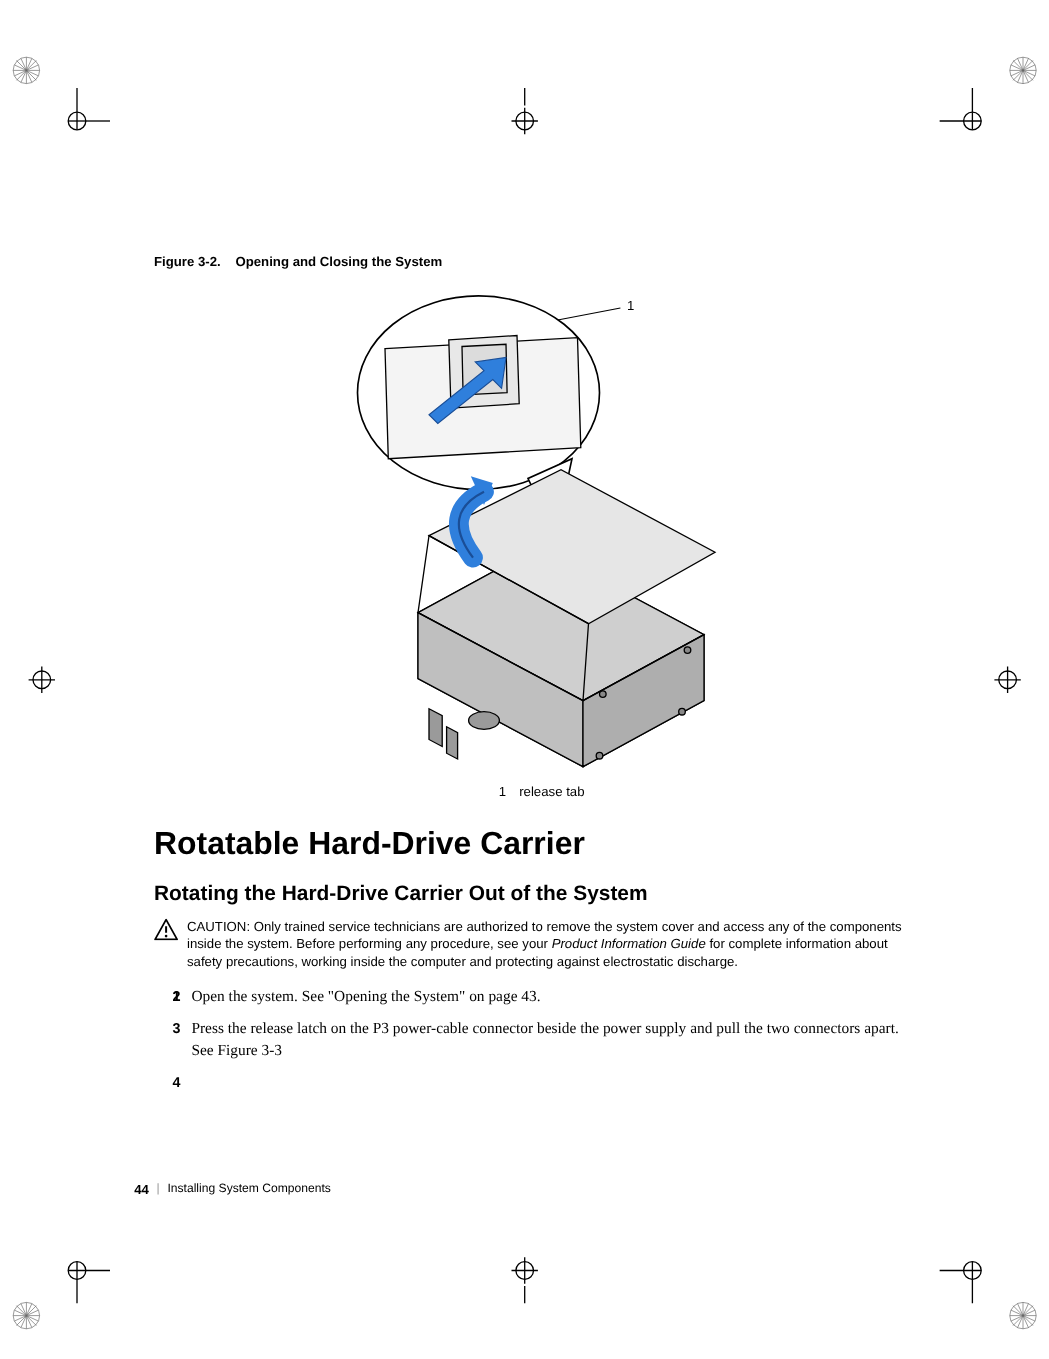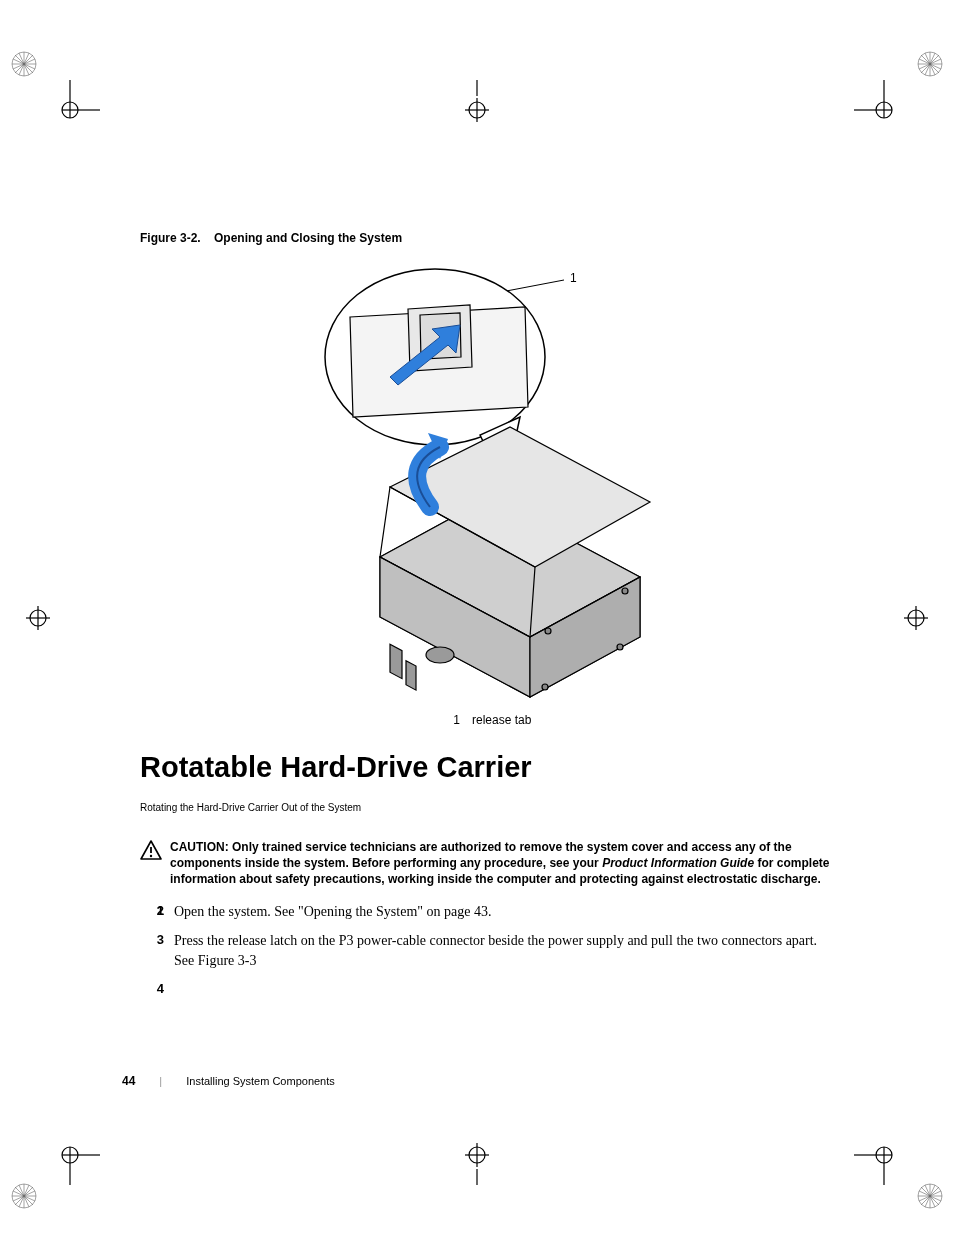--- a/index.html
+++ b/index.html
@@ -62,10 +62,10 @@
 
   h2.subsection {
     font-family: Arial, Helvetica, sans-serif;
-    font-weight: normal;
-    font-size: 10px;
+    font-weight: bold;
+    font-size: 19px;
     color: #000;
-    margin-bottom: 26px;
+    margin-bottom: 10px;
   }
 
   .caution-row {

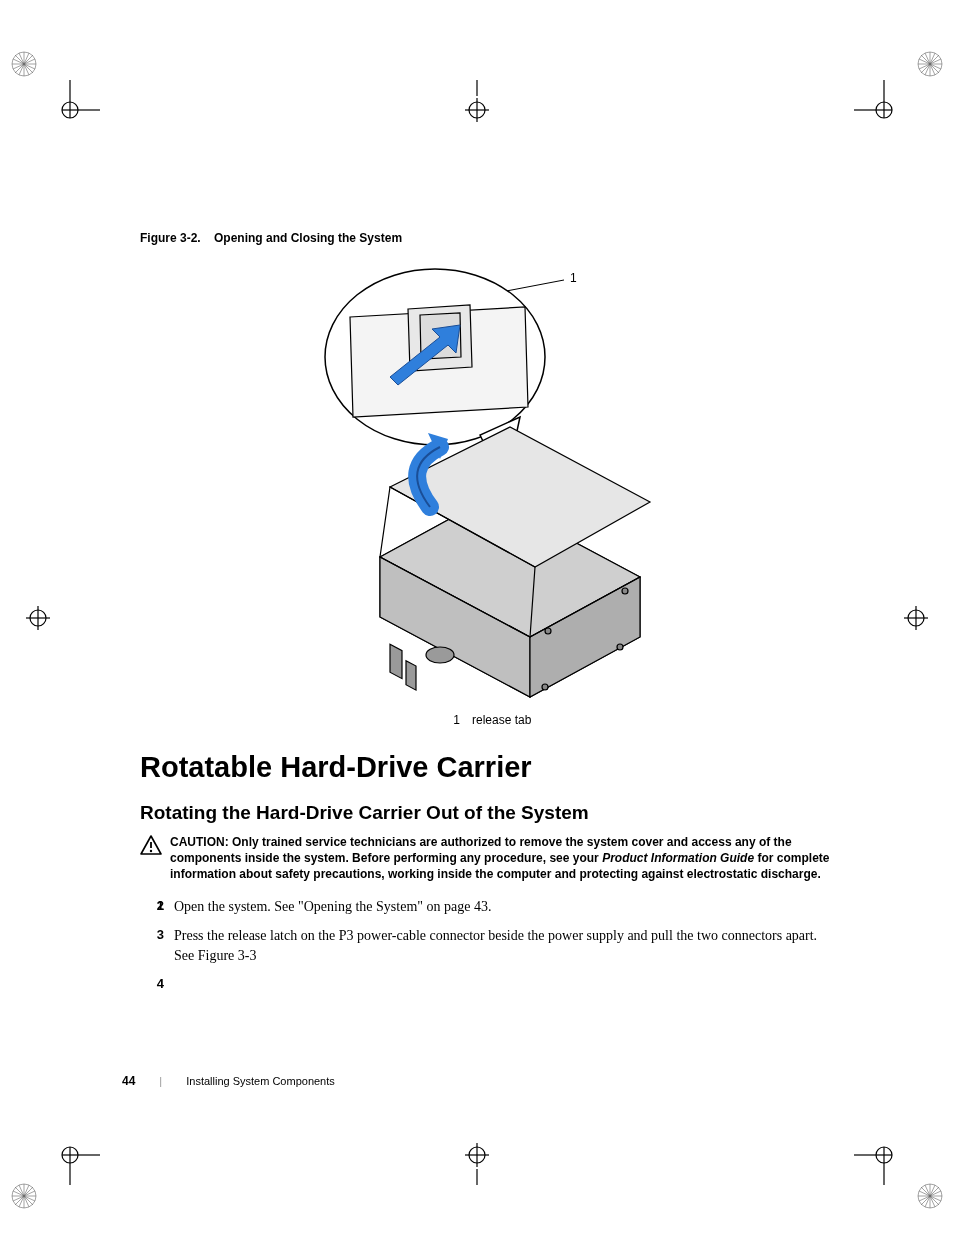--- a/index.html
+++ b/index.html
@@ -80,7 +80,7 @@
   .caution-text {
     flex: 1;
     font-family: Arial, Helvetica, sans-serif;
-    font-weight: bold;
+    font-weight: normal;
     font-size: 12px;
     line-height: 1.35;
   }

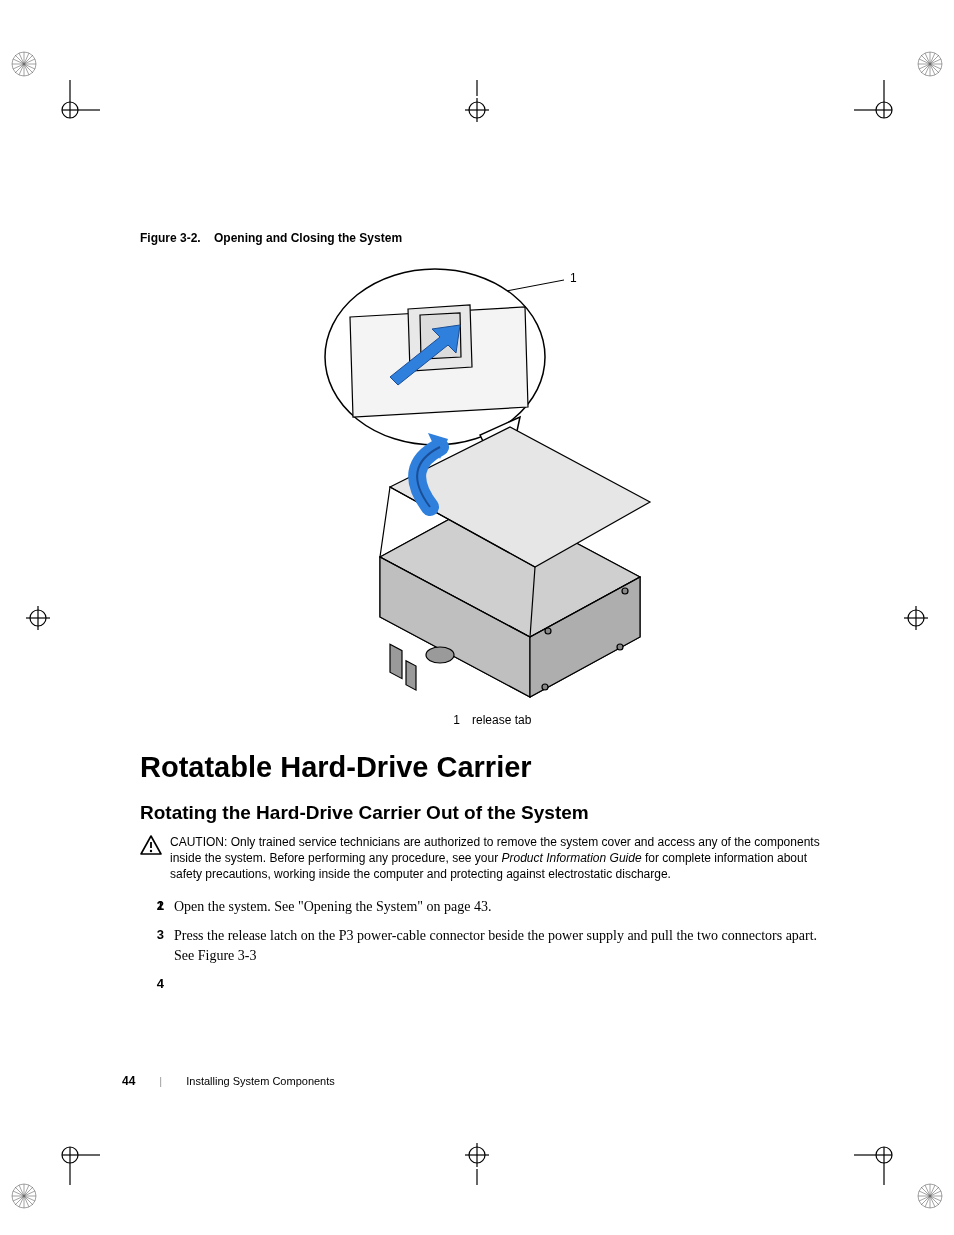--- a/index.html
+++ b/index.html
@@ -118,7 +118,7 @@
     font-size: 11px;
     display: flex;
     align-items: center;
-    gap: 24px;
+    gap: 7px;
   }
   .footer .pn { font-weight: bold; font-size: 12px; }
   .footer .sep { color: #999; }

